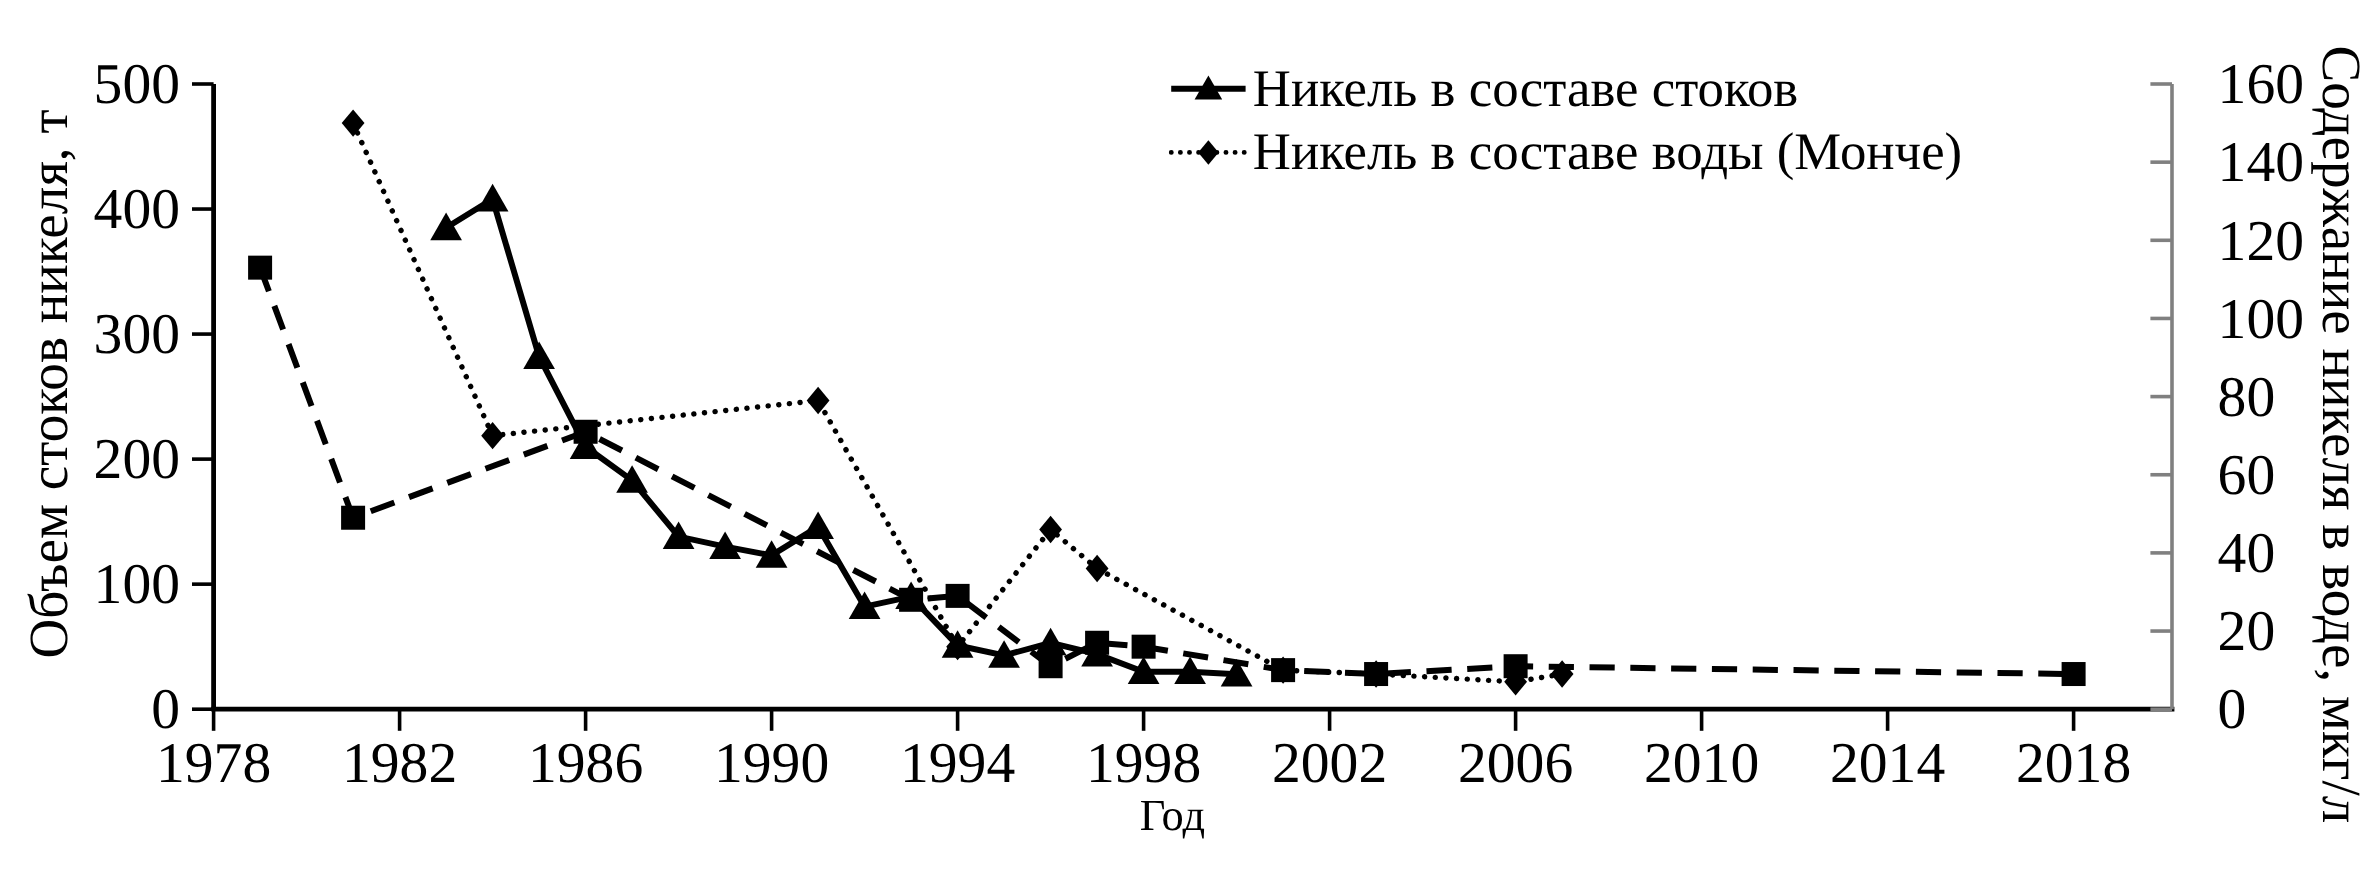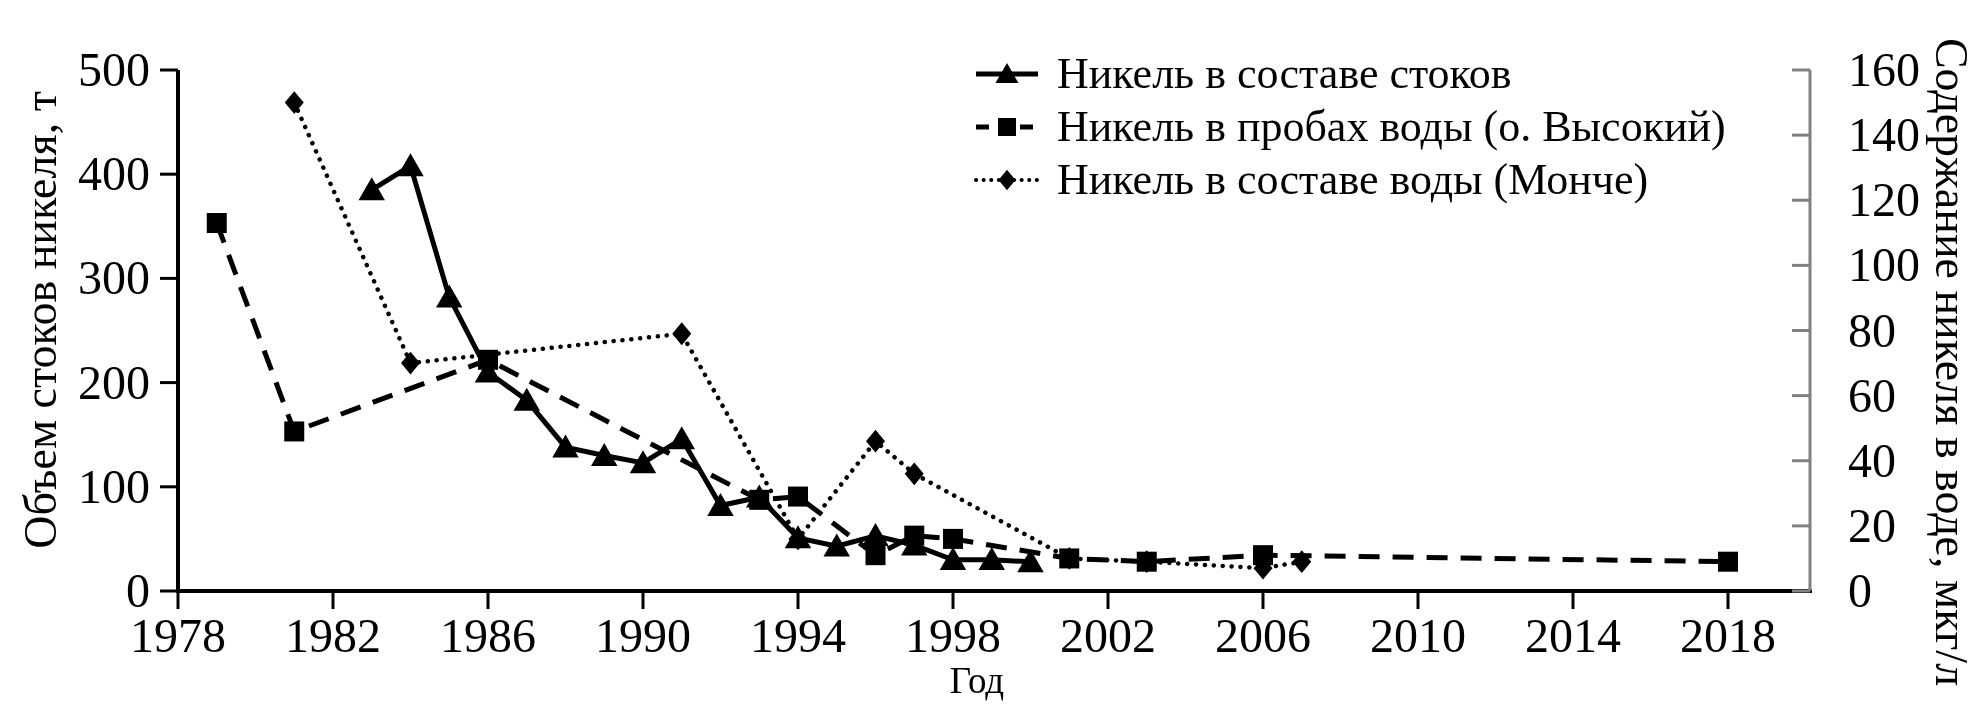--- a/index.html
+++ b/index.html
@@ -19,7 +19,7 @@
   #legend{position:absolute;left:974px;top:52px;display:flex;flex-direction:column;row-gap:9px;}
   .legend-row{display:flex;align-items:center;height:44px;}
   .legend-sample{width:66px;height:44px;flex:0 0 66px;}
-  .legend-label{font-size:44px;line-height:44px;margin-left:17px;white-space:nowrap;}
+  .legend-label{font-size:44px;line-height:44px;margin-left:4px;white-space:nowrap;}
 </style>
 </head>
 <body>

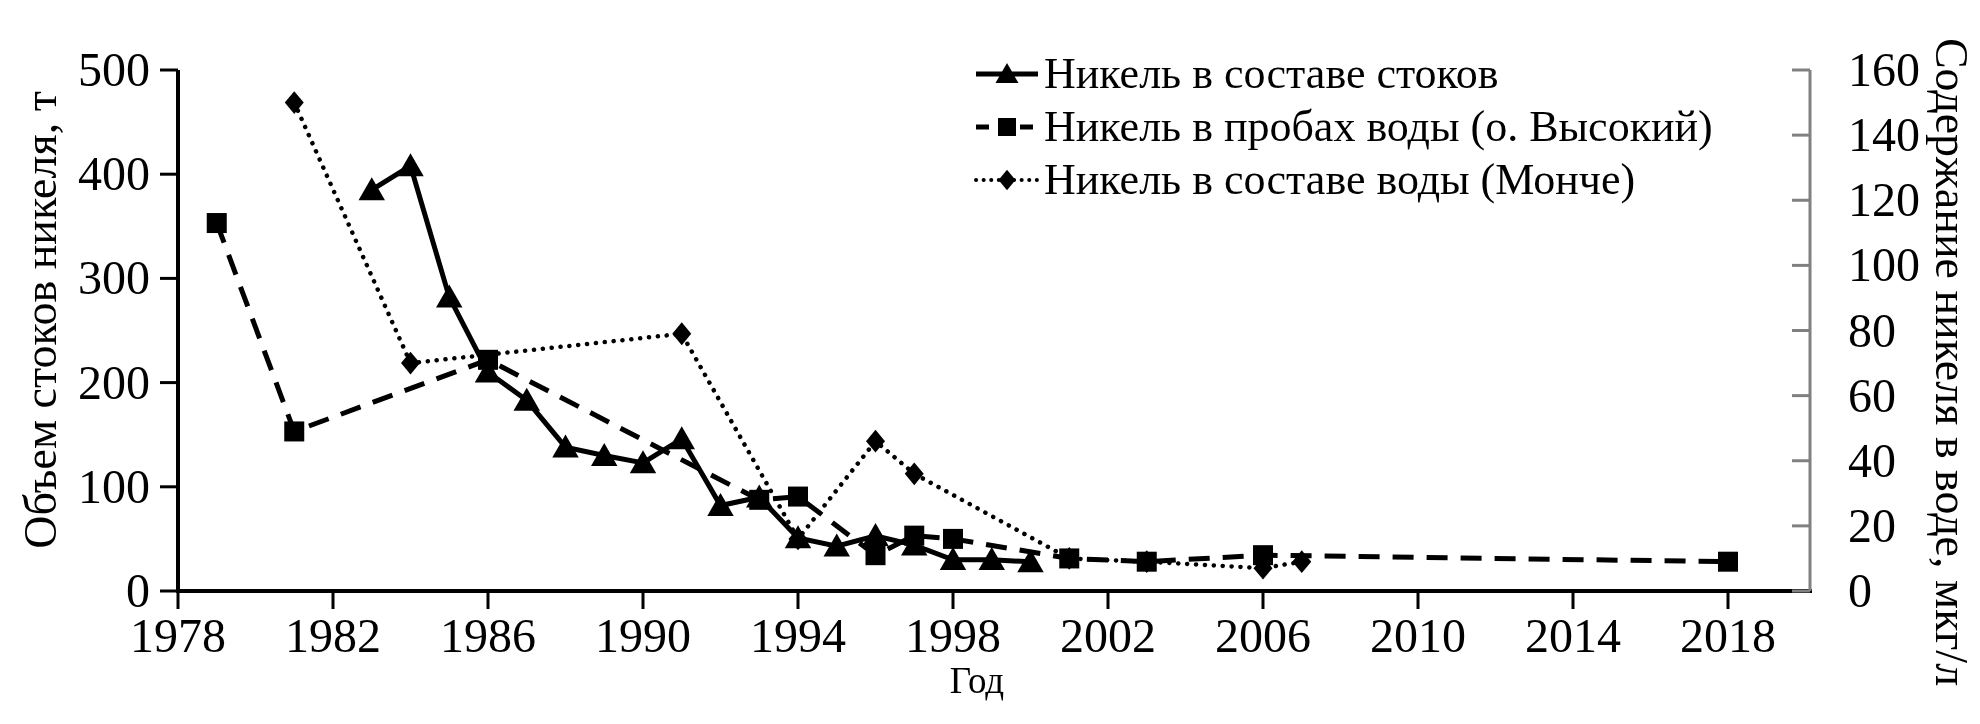--- a/index.html
+++ b/index.html
@@ -148,13 +148,6 @@
     </div>
     <div class="legend-row">
       <svg class="legend-sample" viewBox="0 0 66 44">
-          <line x1="2" y1="22" x2="64" y2="22" stroke="#000000" stroke-width="5" stroke-dasharray="13 9"></line>
-          <rect x="24" y="13" width="18" height="18" fill="#000"></rect>
-        </svg>
-      <span class="legend-label">Никель в пробах воды (о. Высокий)</span>
-    </div>
-    <div class="legend-row">
-      <svg class="legend-sample" viewBox="0 0 66 44">
           <line x1="2" y1="22" x2="64" y2="22" stroke="#000000" stroke-width="4" stroke-dasharray="0.1 7.5" stroke-linecap="round"></line>
           <polygon points="33,11.8 41.5,22 33,32.2 24.5,22" fill="#000"></polygon>
         </svg>

